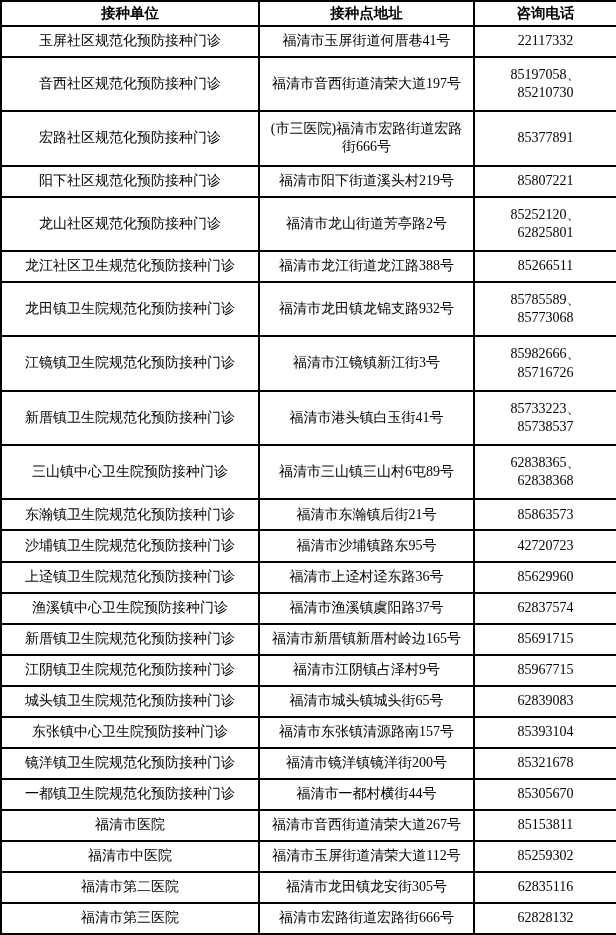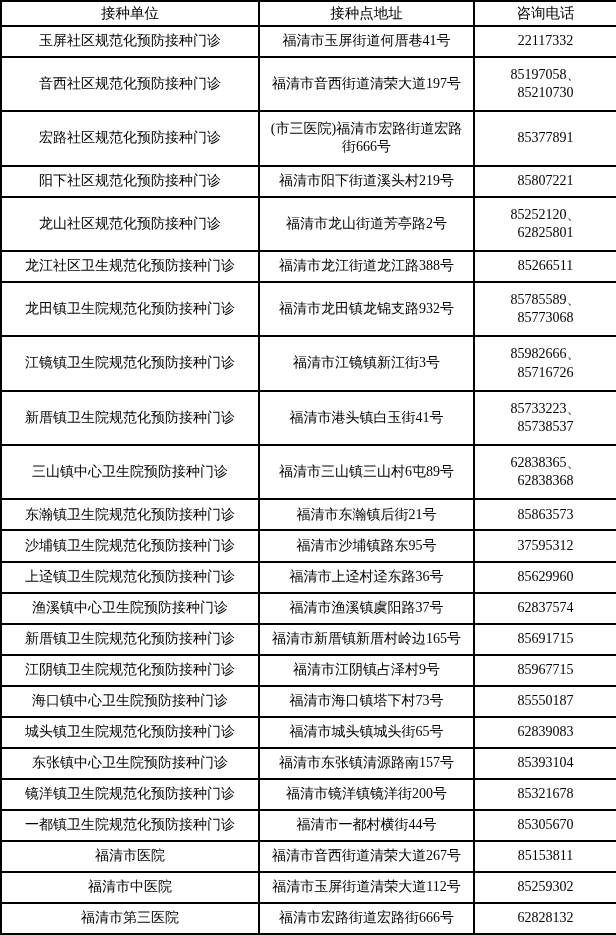--- a/index.html
+++ b/index.html
@@ -31,7 +31,7 @@
     overflow: hidden;
   }
   table.vax th {
-    font-weight: normal;
+    font-weight: bold;
     font-size: 14.5px;
   }
   td.address-cell, td.phone-cell {

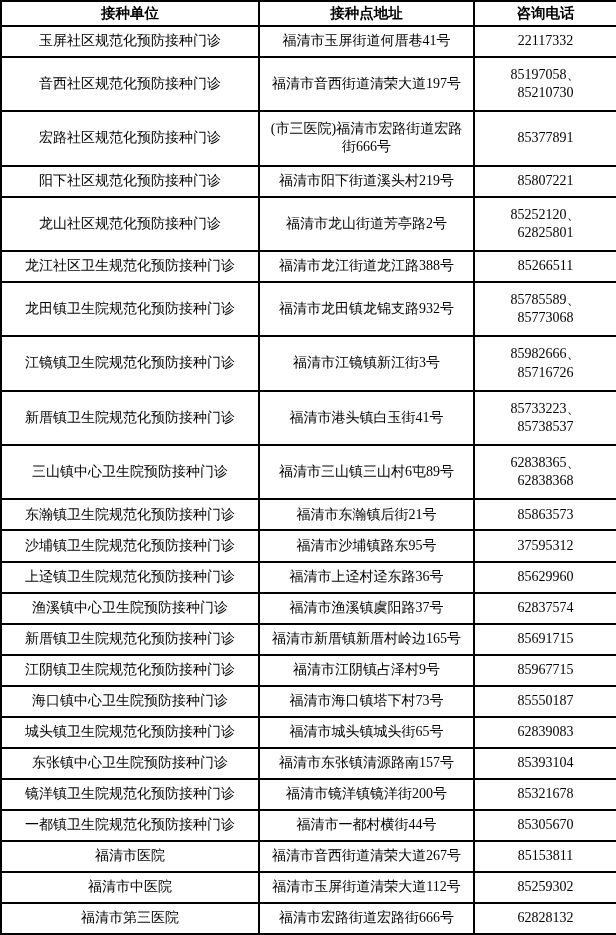--- a/index.html
+++ b/index.html
@@ -124,7 +124,7 @@
       <tr>
         <td class="unit-cell">沙埔镇卫生院规范化预防接种门诊</td>
         <td class="address-cell">福清市沙埔镇路东95号</td>
-        <td class="phone-cell">37595312</td>
+        <td class="phone-cell">42720723</td>
       </tr>
       <tr>
         <td class="unit-cell">上迳镇卫生院规范化预防接种门诊</td>

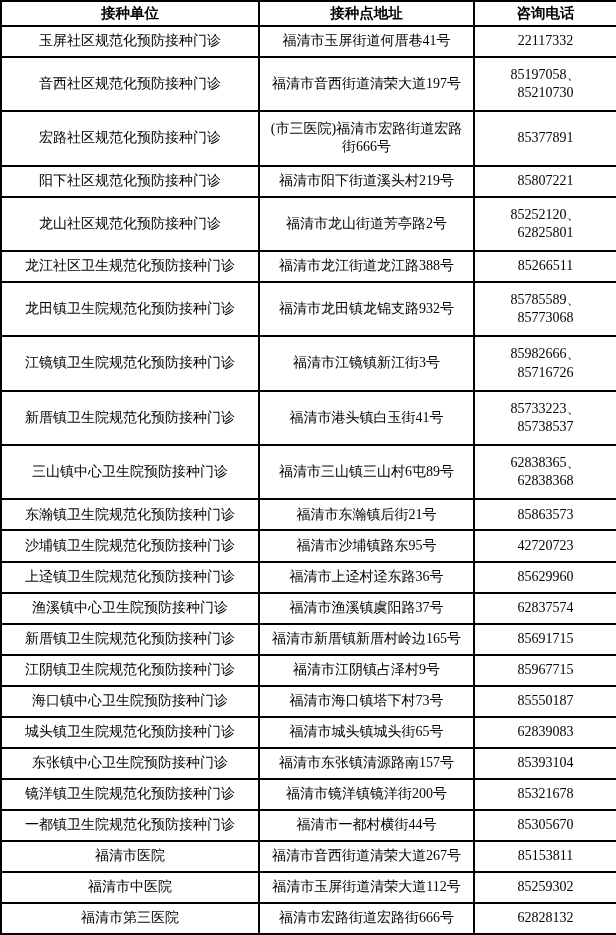--- a/index.html
+++ b/index.html
@@ -147,11 +147,6 @@
         <td class="phone-cell">85967715</td>
       </tr>
       <tr>
-        <td class="unit-cell">海口镇中心卫生院预防接种门诊</td>
-        <td class="address-cell">福清市海口镇塔下村73号</td>
-        <td class="phone-cell">85550187</td>
-      </tr>
-      <tr>
         <td class="unit-cell">城头镇卫生院规范化预防接种门诊</td>
         <td class="address-cell">福清市城头镇城头街65号</td>
         <td class="phone-cell">62839083</td>

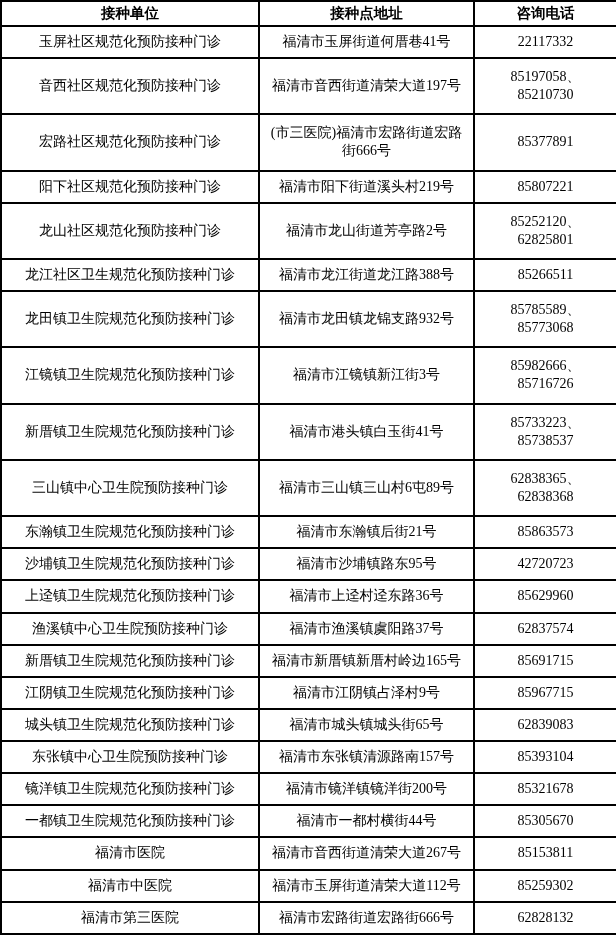--- a/index.html
+++ b/index.html
@@ -177,6 +177,11 @@
         <td class="phone-cell">85259302</td>
       </tr>
       <tr>
+        <td class="unit-cell">福清市第二医院</td>
+        <td class="address-cell">福清市龙田镇龙安街305号</td>
+        <td class="phone-cell">62835116</td>
+      </tr>
+      <tr>
         <td class="unit-cell">福清市第三医院</td>
         <td class="address-cell">福清市宏路街道宏路街666号</td>
         <td class="phone-cell">62828132</td>

